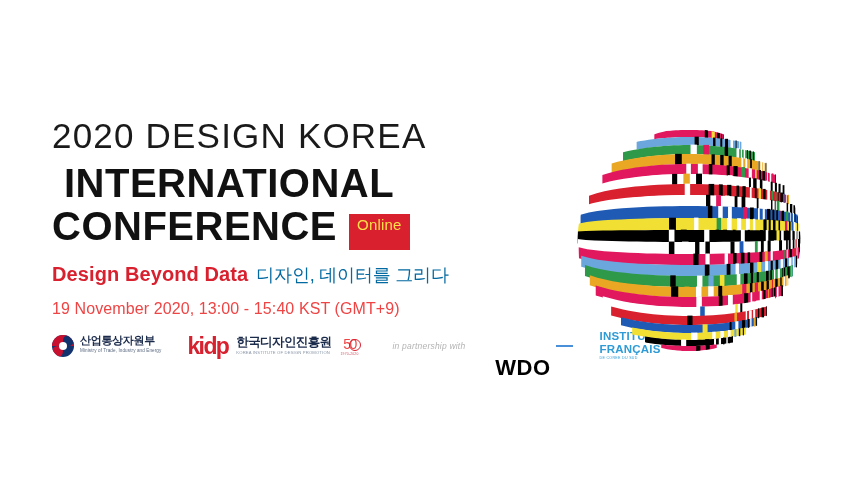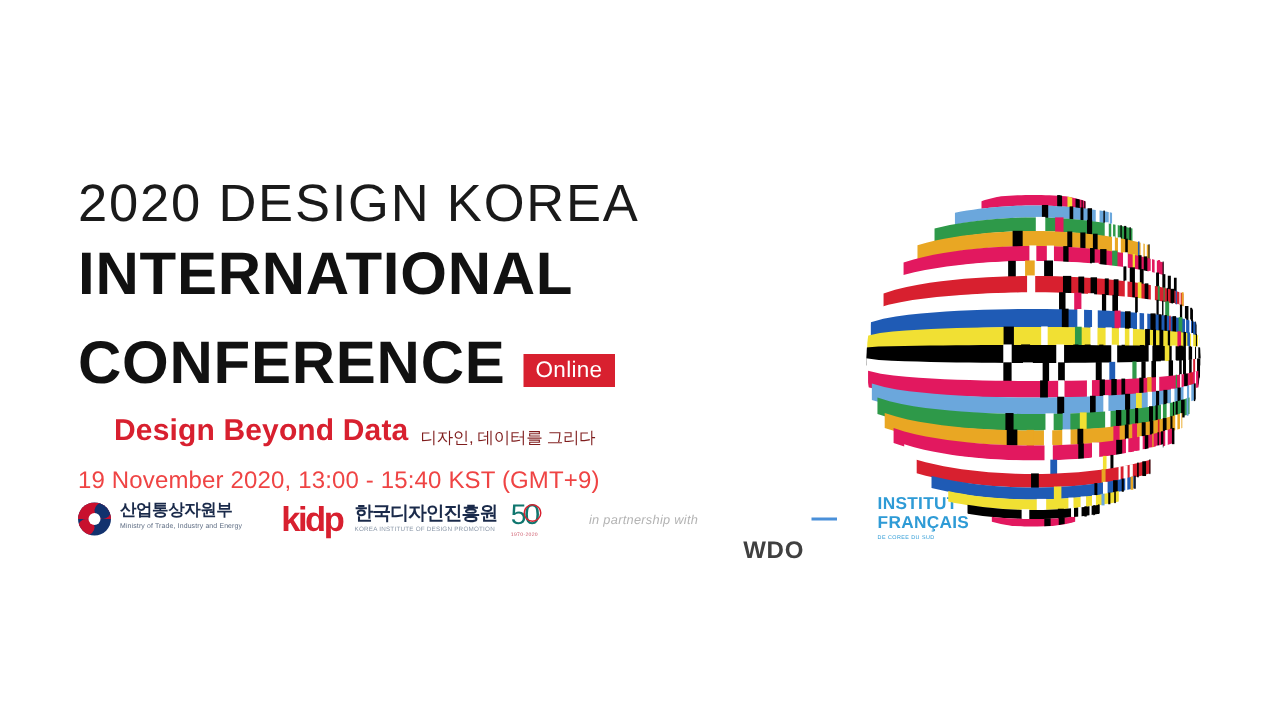--- a/index.html
+++ b/index.html
@@ -27,7 +27,7 @@
     line-height:1.02;
     white-space:nowrap;
   }
-  .line-2{margin-top:10px;}
+  .line-2{margin-top:10px;margin-left:12px;}
   .line-3-row{display:flex;align-items:center;margin-top:18px;}
   .badge-online{
     display:inline-block;

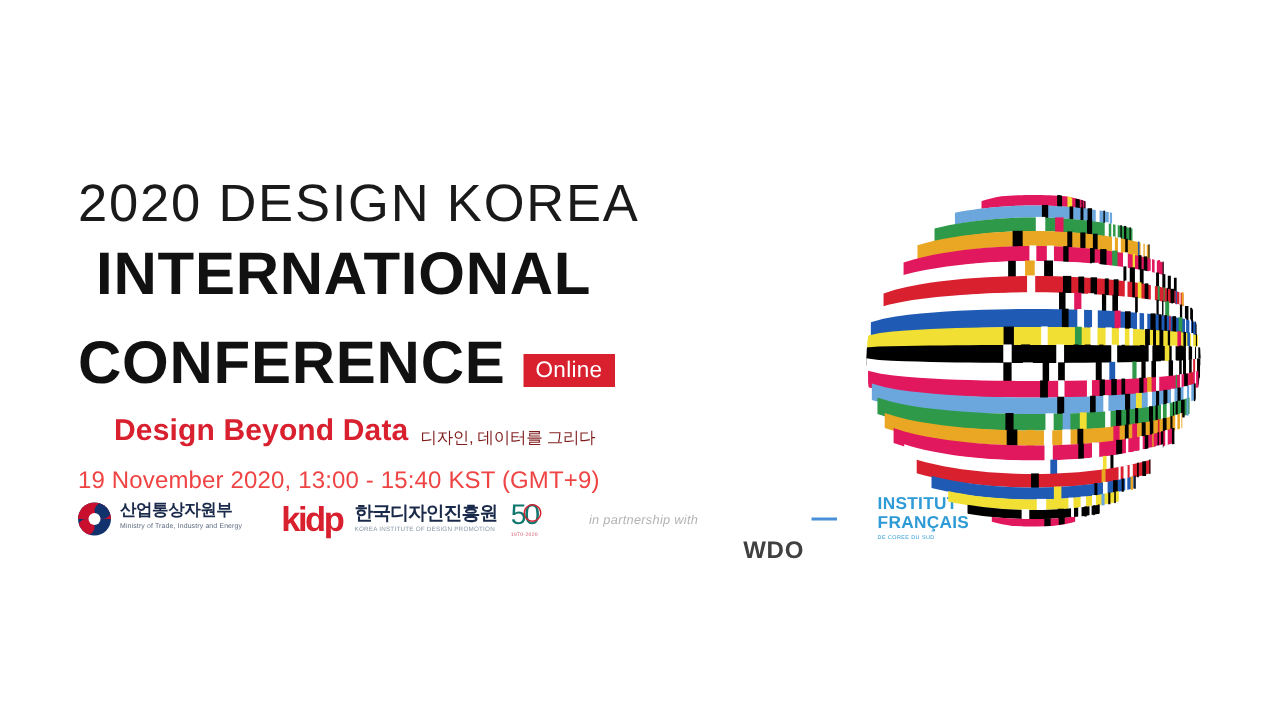--- a/index.html
+++ b/index.html
@@ -28,7 +28,7 @@
     white-space:nowrap;
   }
   .line-2{margin-top:10px;margin-left:12px;}
-  .line-3-row{display:flex;align-items:center;margin-top:18px;}
+  .line-3-row{display:flex;align-items:center;margin-top:0;}
   .badge-online{
     display:inline-block;
     background:#d8202f;

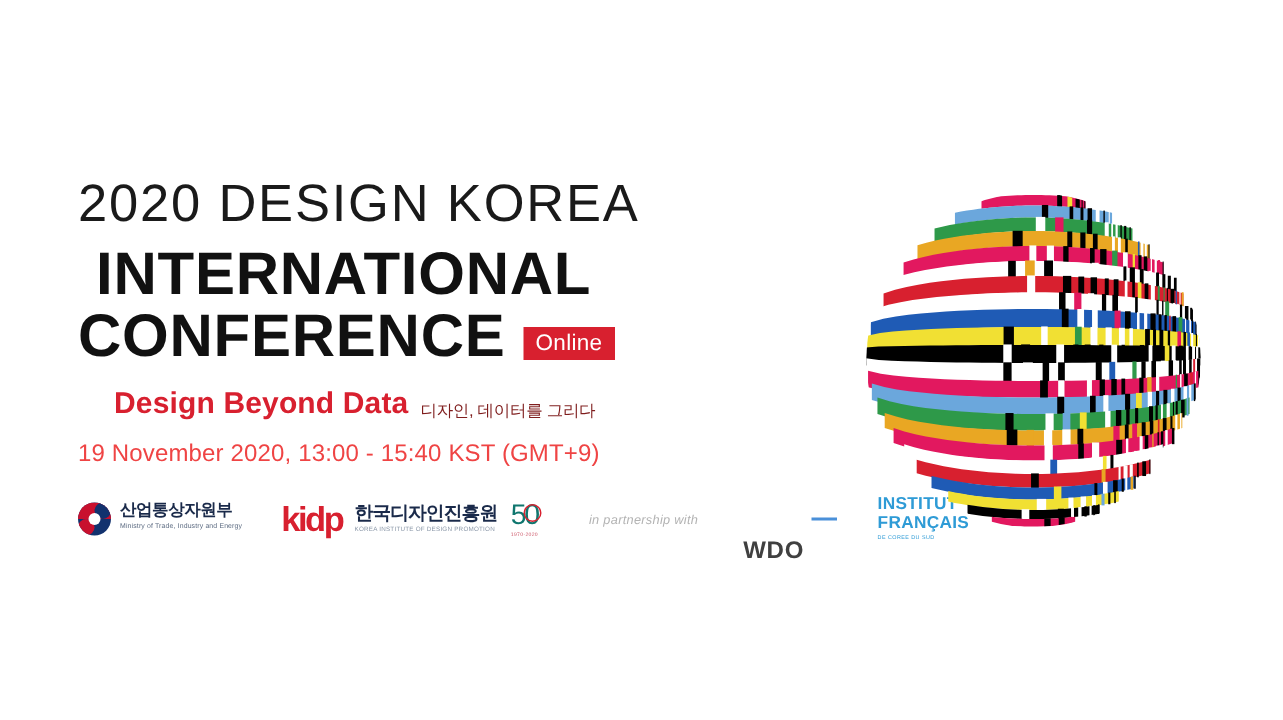--- a/index.html
+++ b/index.html
@@ -32,11 +32,11 @@
   .badge-online{
     display:inline-block;
     background:#d8202f;
-    color:#ffffff;
+    color:#fde047;
     font-size:15px;
     font-weight:400;
     letter-spacing:0.2px;
-    padding:3px 8px 4px 8px;
+    padding:3px 8px 18px 8px;
     margin-left:12px;
     margin-top:10px;
     line-height:1;

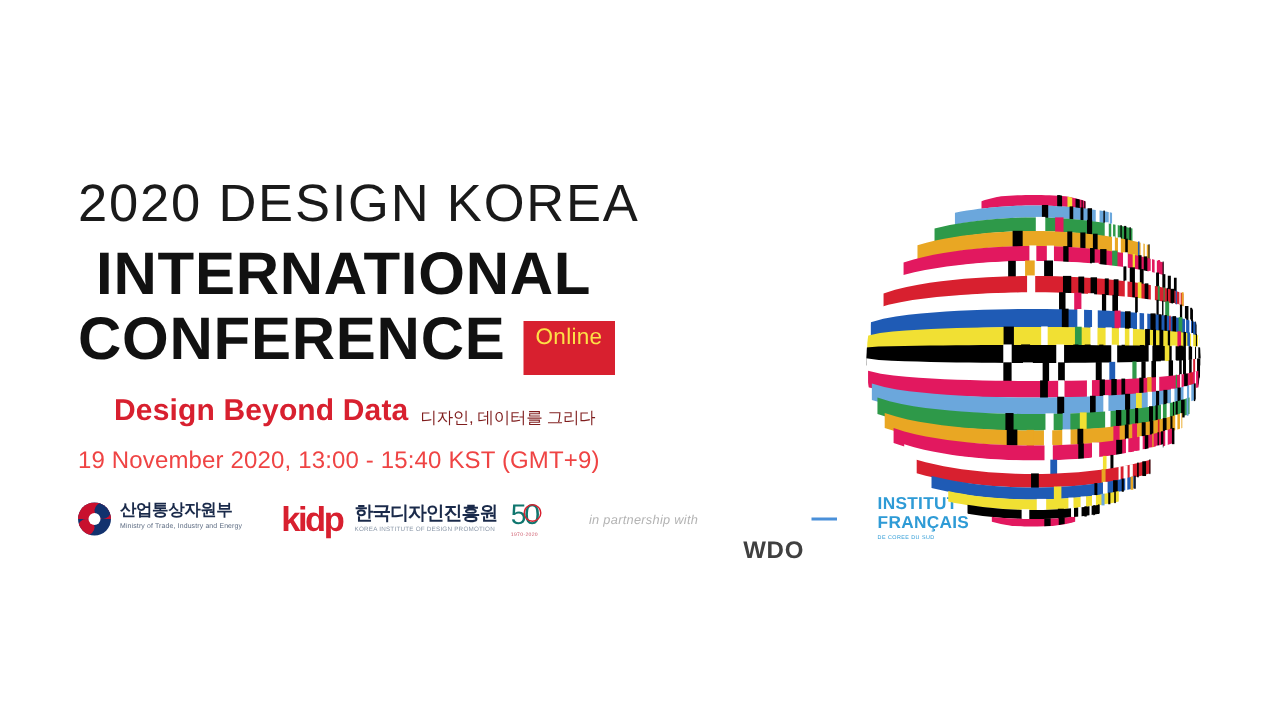--- a/index.html
+++ b/index.html
@@ -43,7 +43,7 @@
     white-space:nowrap;
   }
 
-  .subtitle-row{display:flex;align-items:flex-end;margin-top:13px;white-space:nowrap;margin-left:24px;}
+  .subtitle-row{display:flex;align-items:flex-start;margin-top:13px;white-space:nowrap;}
   .subtitle-en{
     font-size:20px;font-weight:700;color:#d8202f;letter-spacing:0.1px;
   }

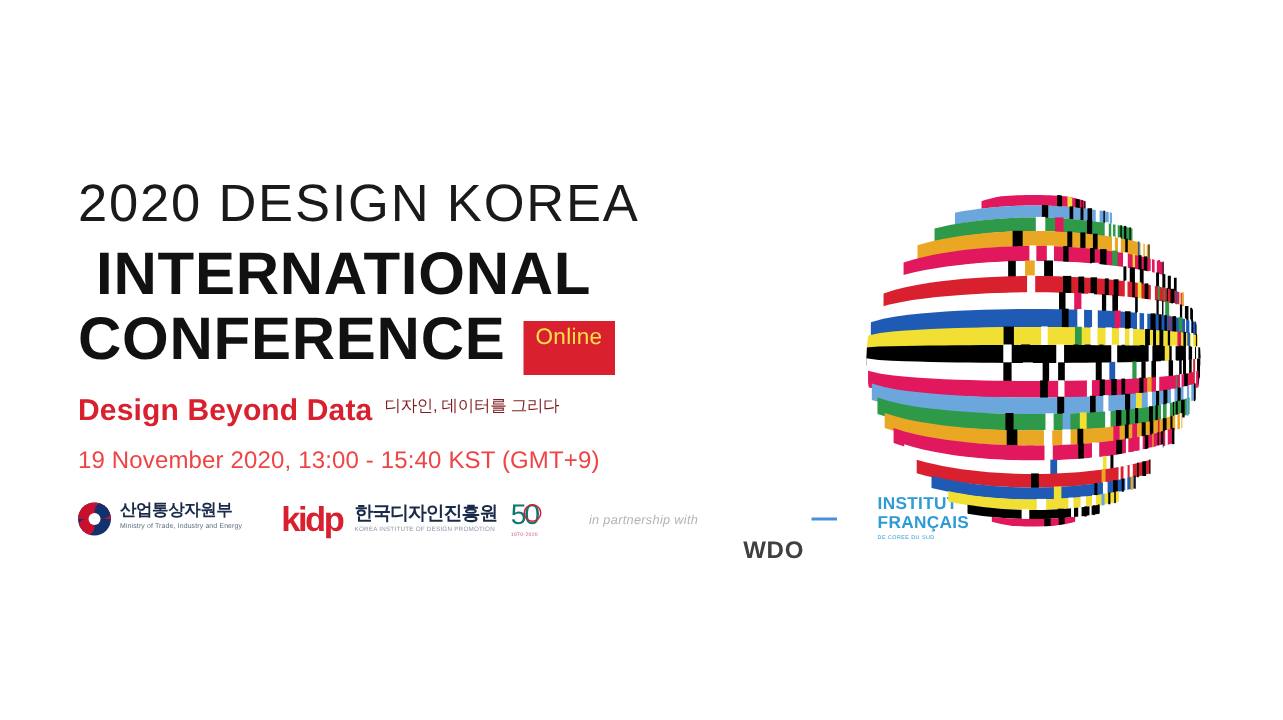--- a/index.html
+++ b/index.html
@@ -48,7 +48,7 @@
     font-size:20px;font-weight:700;color:#d8202f;letter-spacing:0.1px;
   }
   .subtitle-ko{
-    font-size:11px;font-weight:400;color:#7f1d1d;margin-left:8px;letter-spacing:-0.2px;
+    font-size:18px;font-weight:400;color:#0369a1;margin-left:8px;letter-spacing:-0.2px;
   }
 
   .datetime{

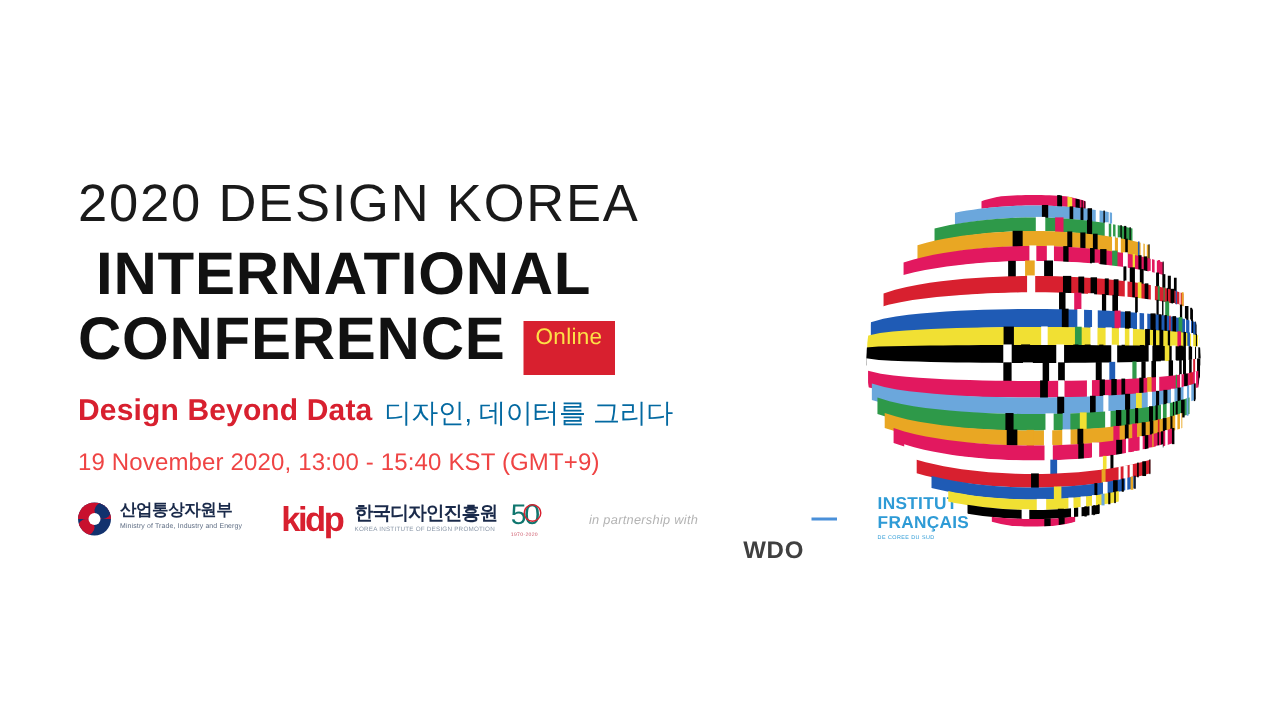--- a/index.html
+++ b/index.html
@@ -87,7 +87,7 @@
 
   
   .fifty{position:relative;margin-left:9px;display:flex;flex-direction:column;align-items:center;}
-  .fifty-num{font-size:19px;font-weight:400;color:#0f766e;letter-spacing:-1.5px;line-height:1;white-space:nowrap;}
+  .fifty-num{font-size:14px;font-weight:400;color:#ef4444;letter-spacing:-1.5px;line-height:1;white-space:nowrap;}
   .fifty-sub{font-size:3.4px;color:#c56; letter-spacing:0.2px;margin-top:1px;white-space:nowrap;}
   .fifty-burst{position:absolute;right:-2px;top:2px;width:10px;height:10px;border-radius:50%;border:1.4px solid #d8202f;}
 

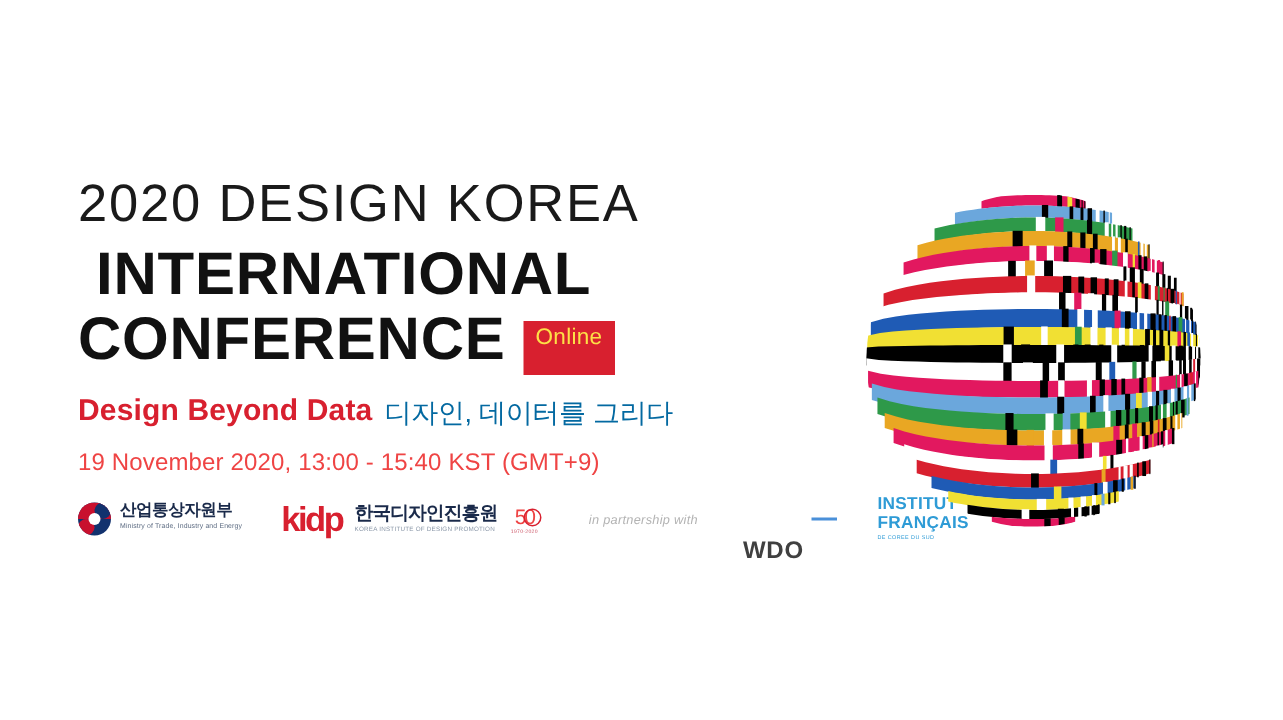--- a/index.html
+++ b/index.html
@@ -98,7 +98,7 @@
 
   
   .wdo-wrap{display:flex;align-items:center;margin-left:30px;}
-  .wdo-mark{font-size:16px;font-weight:700;color:#404040;letter-spacing:0.5px;line-height:1;white-space:nowrap;margin-top:44px;}
+  .wdo-mark{font-size:22px;font-weight:700;color:#000000;letter-spacing:0.5px;line-height:1;white-space:nowrap;margin-top:44px;}
   .wdo-dash{display:inline-block;width:17px;height:2px;background:#4a90d9;margin-left:5px;}
 
   

